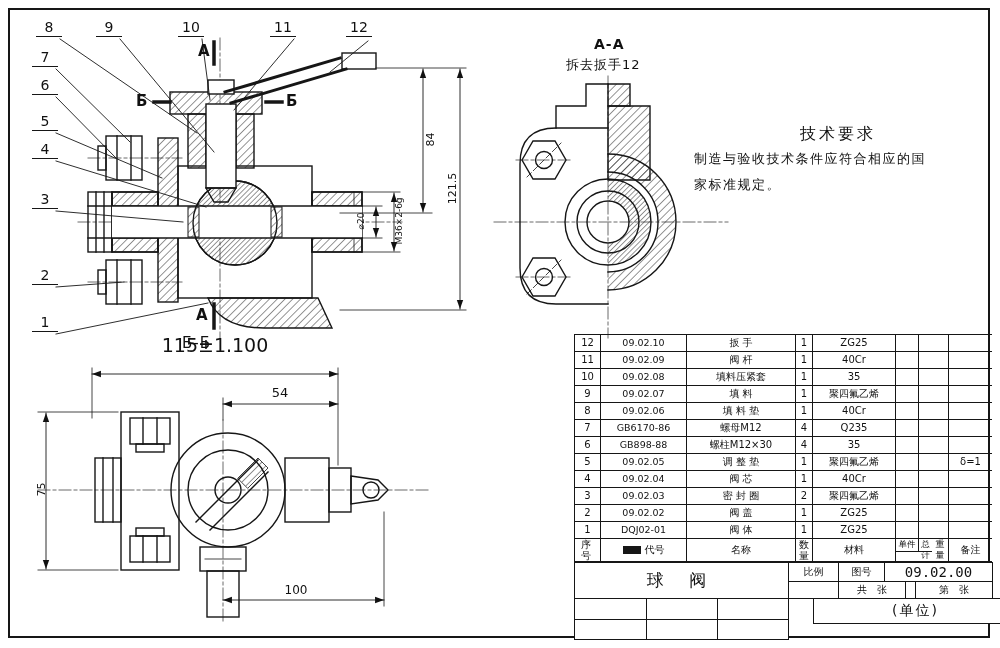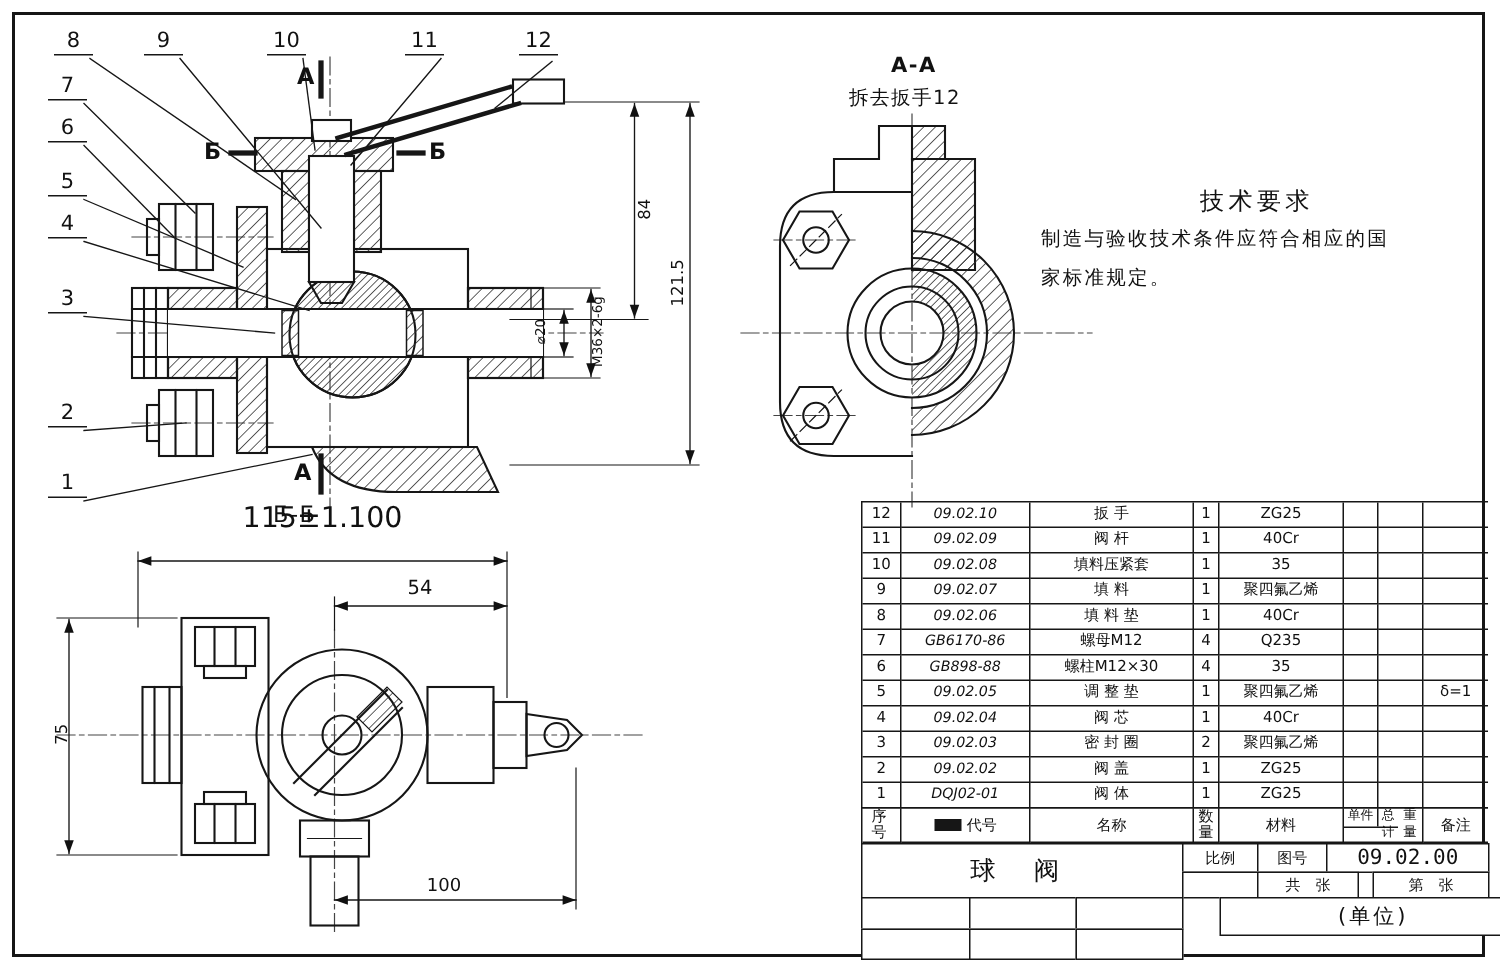--- a/index.html
+++ b/index.html
@@ -19,7 +19,7 @@
   .bom{position:absolute;left:574px;top:334px;width:418px;border-left:1.5px solid #161616;border-top:1.5px solid #161616;box-sizing:border-box;}
   .bom-row{display:grid;grid-template-columns:26px 86px 109px 17px 83px 23px 30px 43px;height:17px;}
   .bc{border-right:1px solid #161616;border-bottom:1px solid #161616;font-size:10px;line-height:16px;text-align:center;overflow:hidden;box-sizing:border-box;}
-  .bc.code{font-size:9.5px;font-style:italic;}
+  .bc.code{font-size:9.5px;}
   .bc:last-child{border-right:none;}
   
   .bomh{position:absolute;left:574px;top:538px;width:418px;height:24px;display:flex;border-left:1.5px solid #161616;border-top:1px solid #161616;box-sizing:border-box;}

